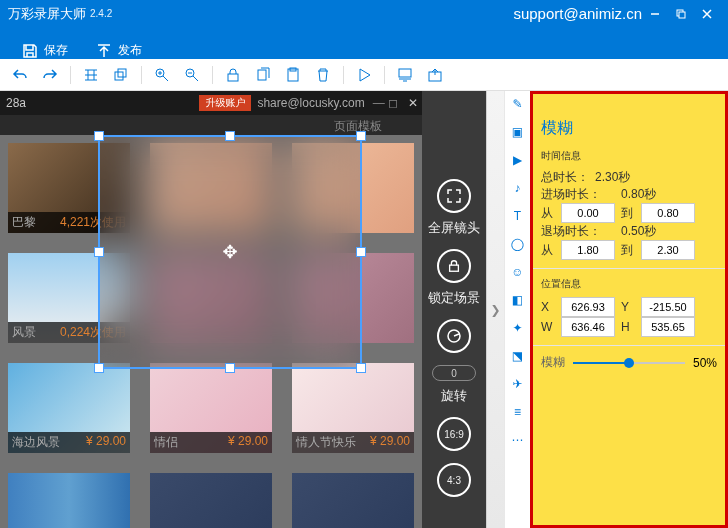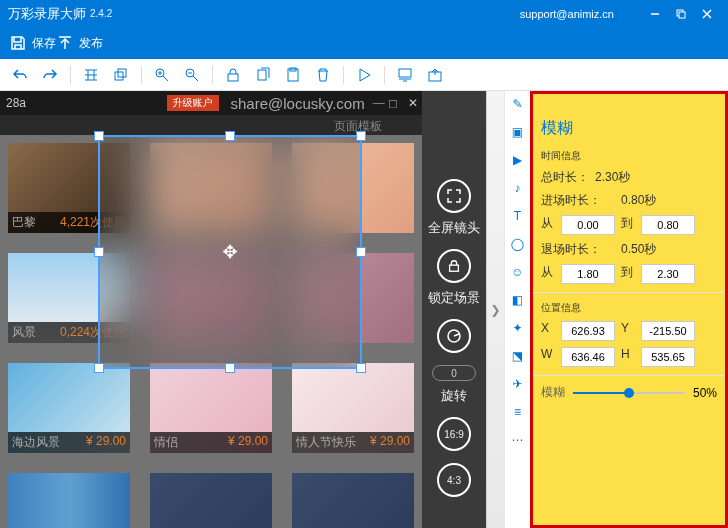--- a/index.html
+++ b/index.html
@@ -8,7 +8,7 @@
 .titlebar .title{font-size:13px}
 .titlebar .ver{font-size:10px;margin-left:4px;opacity:.9}
 .titlebar .sp{flex:1}
-.titlebar .support{font-size:11px;margin-right:28px}
+.titlebar .support{font-size:15px;margin-right:0}
 .titlebar .wbtn{width:26px;height:20px;display:flex;align-items:center;justify-content:center;cursor:pointer}
 .actionbar{height:32px;background:#0078d7;color:#fff;display:flex;align-items:center;padding:0 10px;gap:1px}
 .actionbar .abtn{display:flex;align-items:center;gap:6px;cursor:pointer;font-size:14px}

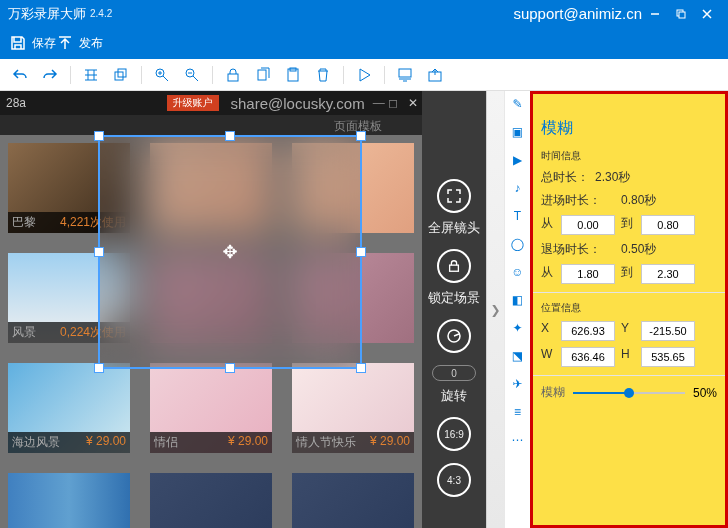--- a/index.html
+++ b/index.html
@@ -10,7 +10,7 @@
 .titlebar .sp{flex:1}
 .titlebar .support{font-size:15px;margin-right:0}
 .titlebar .wbtn{width:26px;height:20px;display:flex;align-items:center;justify-content:center;cursor:pointer}
-.actionbar{height:32px;background:#0078d7;color:#fff;display:flex;align-items:center;padding:0 10px;gap:1px}
+.actionbar{height:32px;background:#0078d7;color:#fff;display:flex;align-items:flex-end;padding:0 22px;gap:28px}
 .actionbar .abtn{display:flex;align-items:center;gap:6px;cursor:pointer;font-size:14px}
 .toolbar{height:32px;background:#fff;border-bottom:1px solid #e0e0e0;display:flex;align-items:center;padding:0 6px;gap:2px}
 .toolbar .tbtn{width:28px;height:24px;display:flex;align-items:center;justify-content:center;color:#0078d7;cursor:pointer;border-radius:2px}

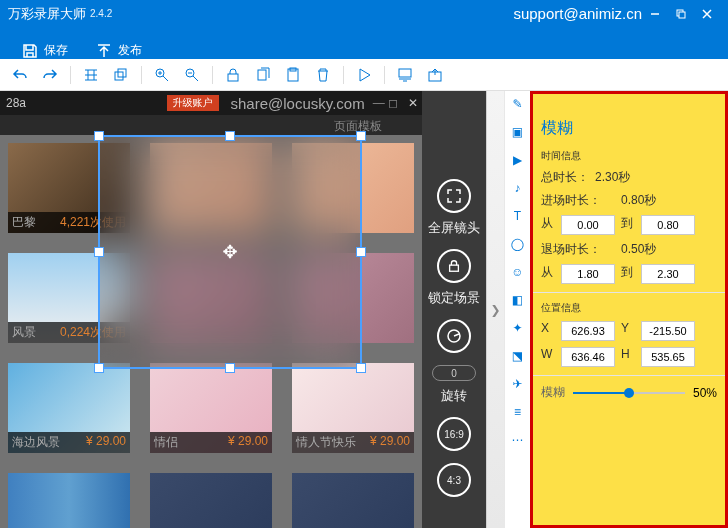--- a/index.html
+++ b/index.html
@@ -21,7 +21,7 @@
 .canvas-inner{position:absolute;inset:0}
 .topstrip{height:24px;background:#1a1a1a;display:flex;align-items:center;color:#ccc;font-size:10px;padding-left:6px}
 .topstrip .badge{background:#d04020;color:#fff;padding:1px 6px;margin-left:auto;font-size:10px}
-.topstrip .url{margin-left:12px;font-size:15px;color:#aaa}
+.topstrip .url{margin-left:6px;font-size:12px;color:#aaa}
 .topstrip .wclose{margin-left:6px;width:18px;text-align:center;cursor:pointer}
 .substrip{height:20px;background:#2a2a2a;text-align:right;color:#888;font-size:10px;padding:3px 40px 0 0}
 .gallery{display:grid;grid-template-columns:repeat(3,1fr);gap:20px;padding:8px}

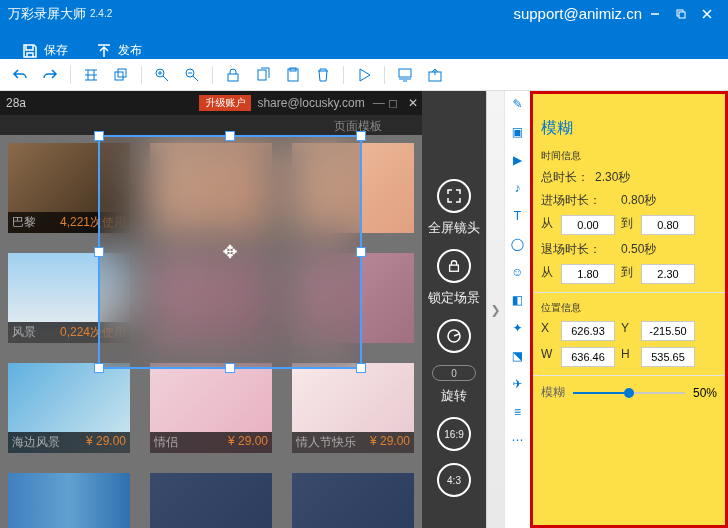--- a/index.html
+++ b/index.html
@@ -54,7 +54,7 @@
 .panel{width:198px;background:#fde047;border:3px solid #d00000;padding:24px 8px;overflow:hidden}
 .panel .ptitle{color:#0078d7;font-size:16px;font-weight:500;margin-bottom:10px}
 .panel .sect{font-size:10px;color:#333;margin:8px 0 6px}
-.panel .row{display:flex;gap:6px;margin:6px 0;font-size:12px;color:#333}
+.panel .row{display:flex;align-items:center;gap:6px;margin:0 0;font-size:12px;color:#333}
 .panel .row .lab{min-width:14px}
 .panel input[type=text]{width:54px;height:20px;border:1px solid #c8c8c8;text-align:center;font-size:11px;padding:0}
 .panel .winput{width:60px}

